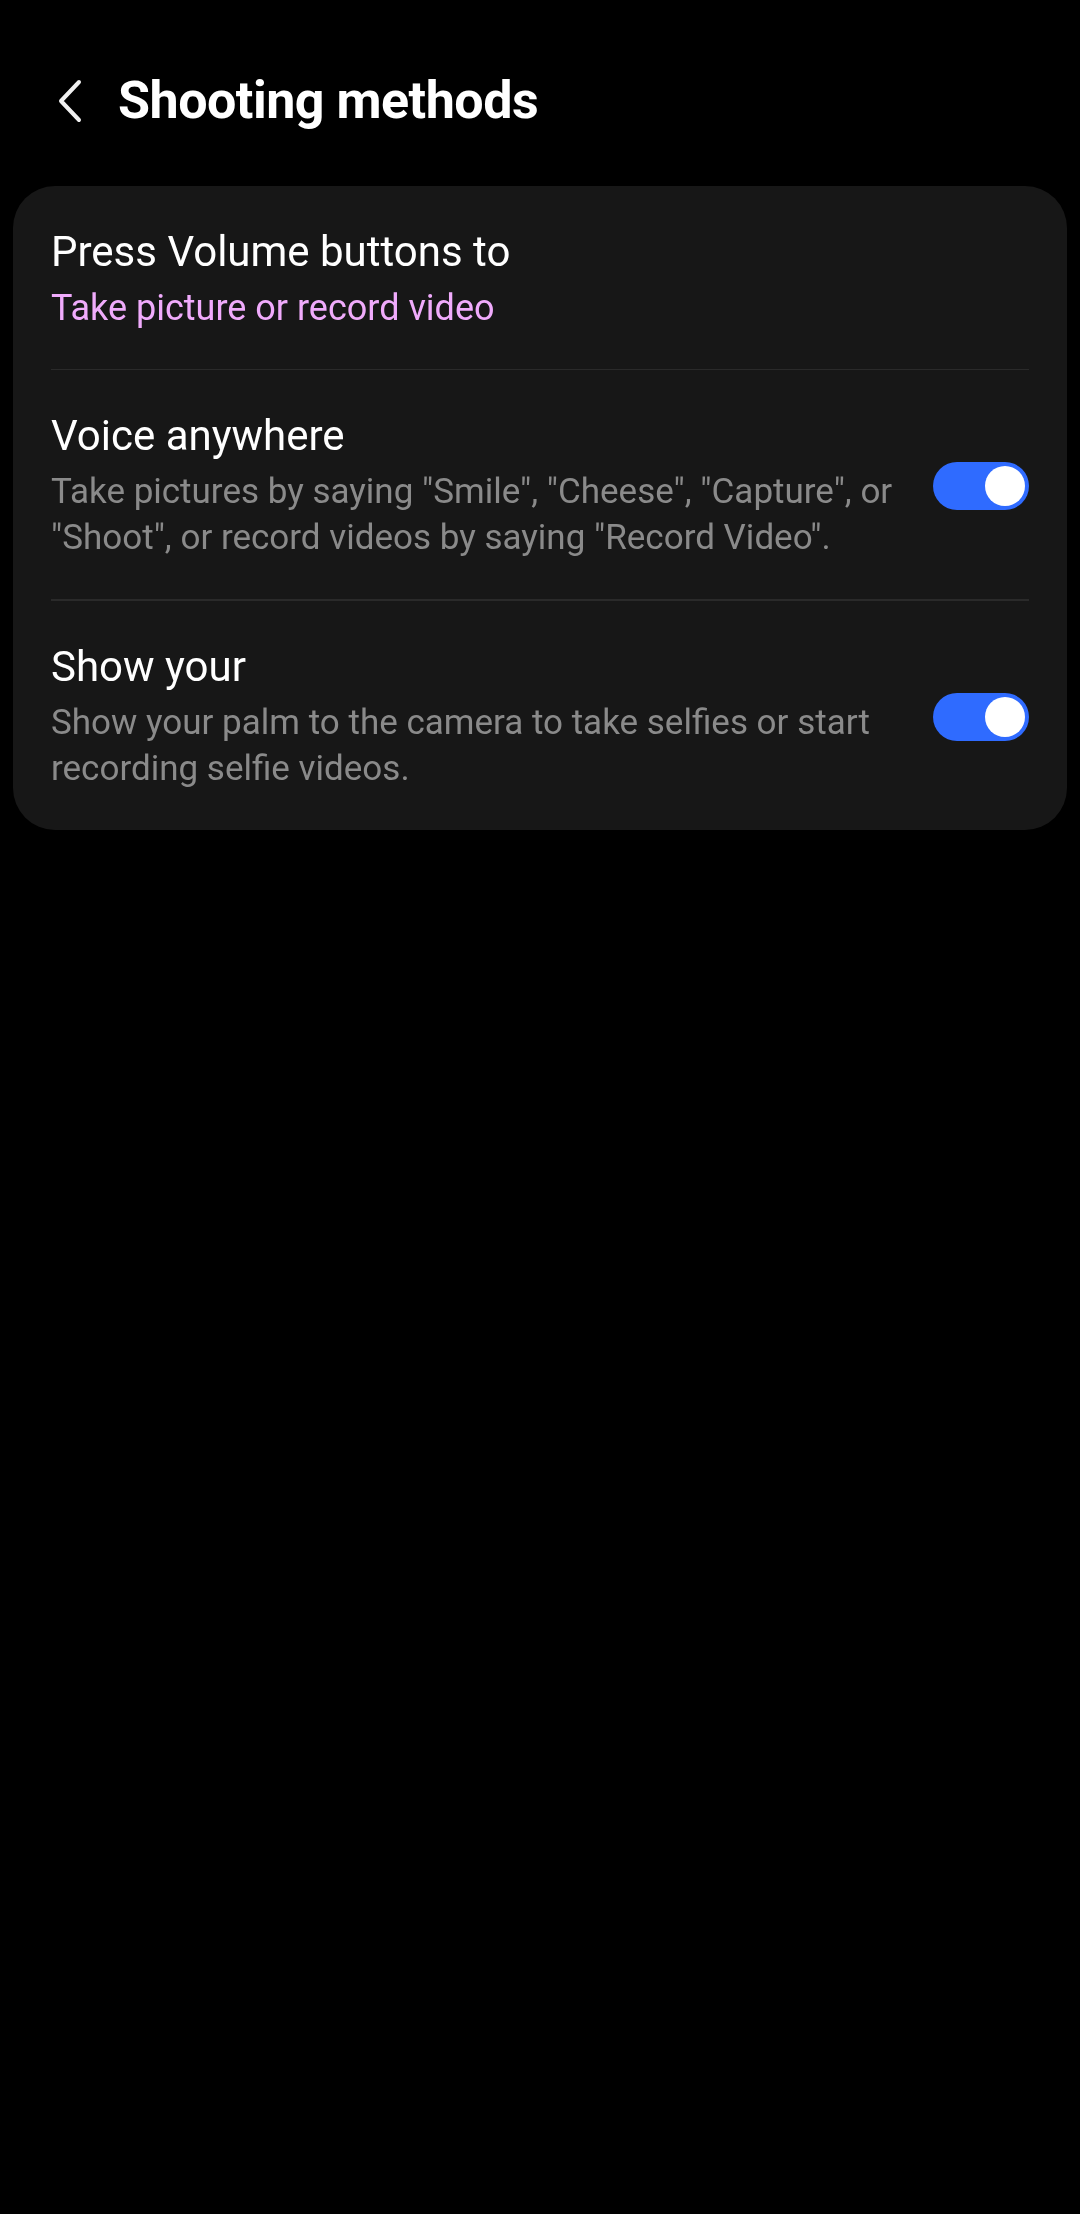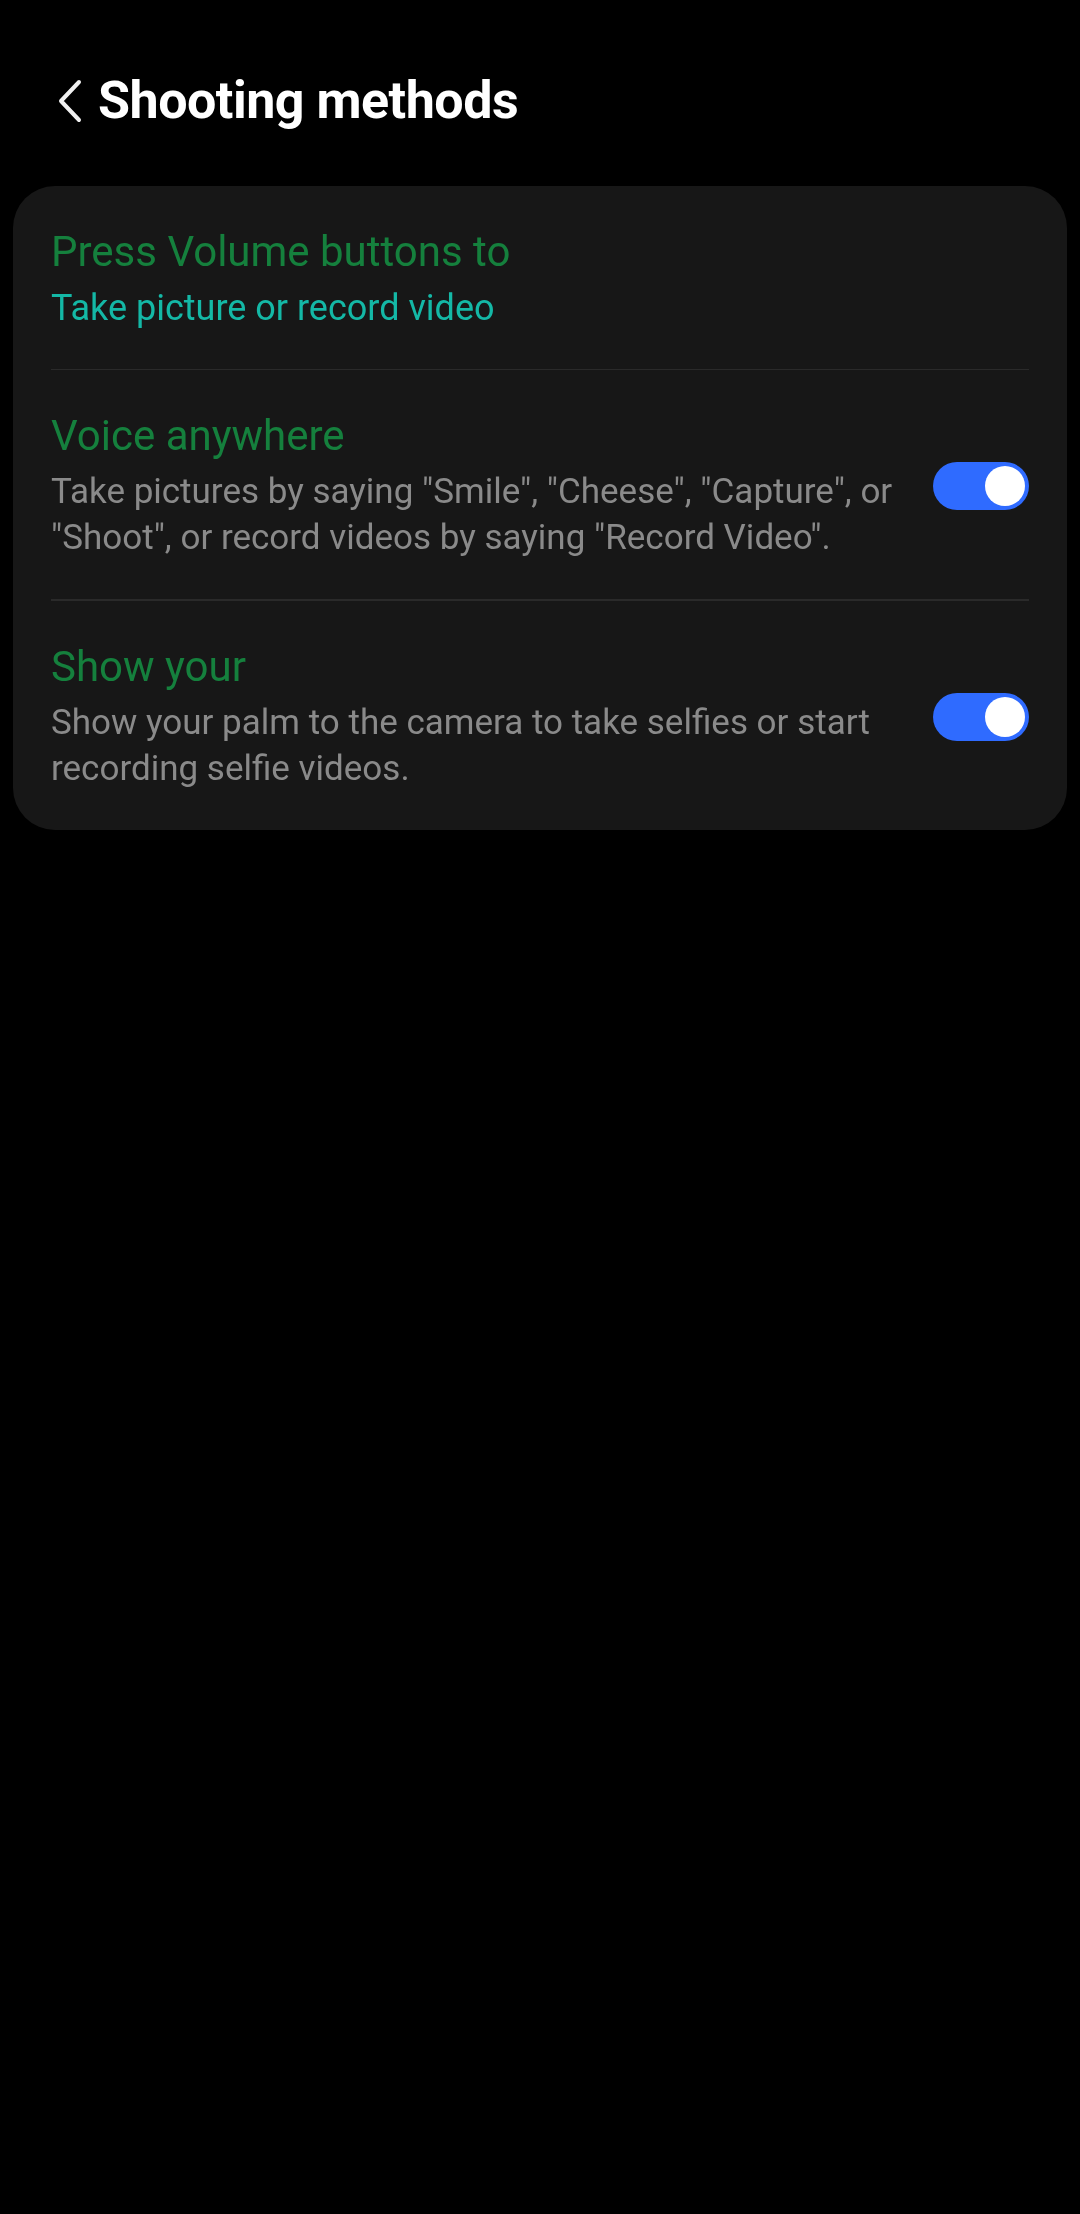--- a/index.html
+++ b/index.html
@@ -18,7 +18,7 @@
       display: flex;
       align-items: center;
       padding: 70px 40px 40px 55px;
-      gap: 15px;
+      gap: 35px;
     }
     .back-icon svg {
       display: block;

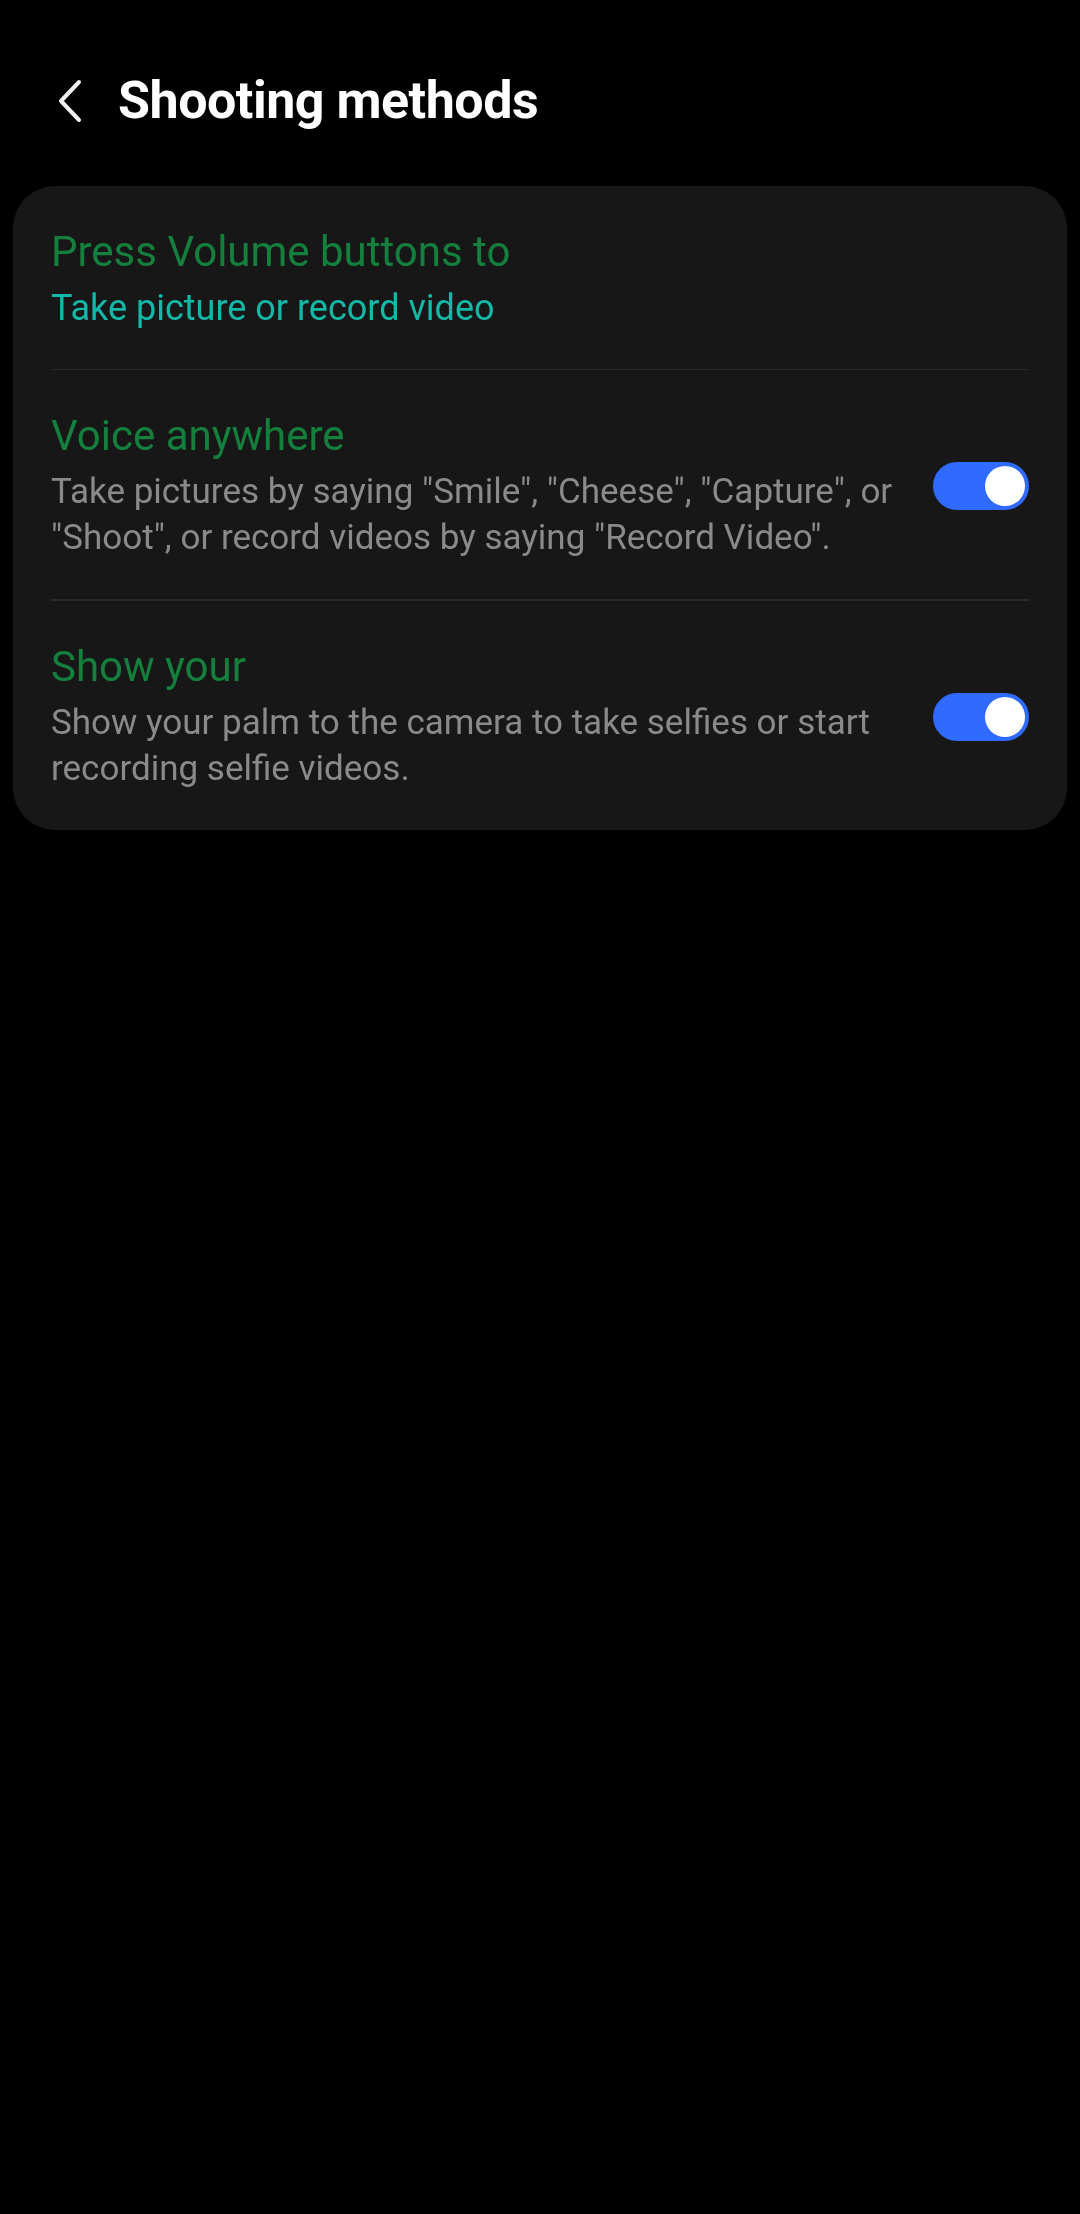--- a/index.html
+++ b/index.html
@@ -48,7 +48,7 @@
     .row-title {
       font-size: 42px;
       font-weight: 400;
-      color: #15803d;
+      color: #ffffff;
       line-height: 1.25;
     }
     .row-value {

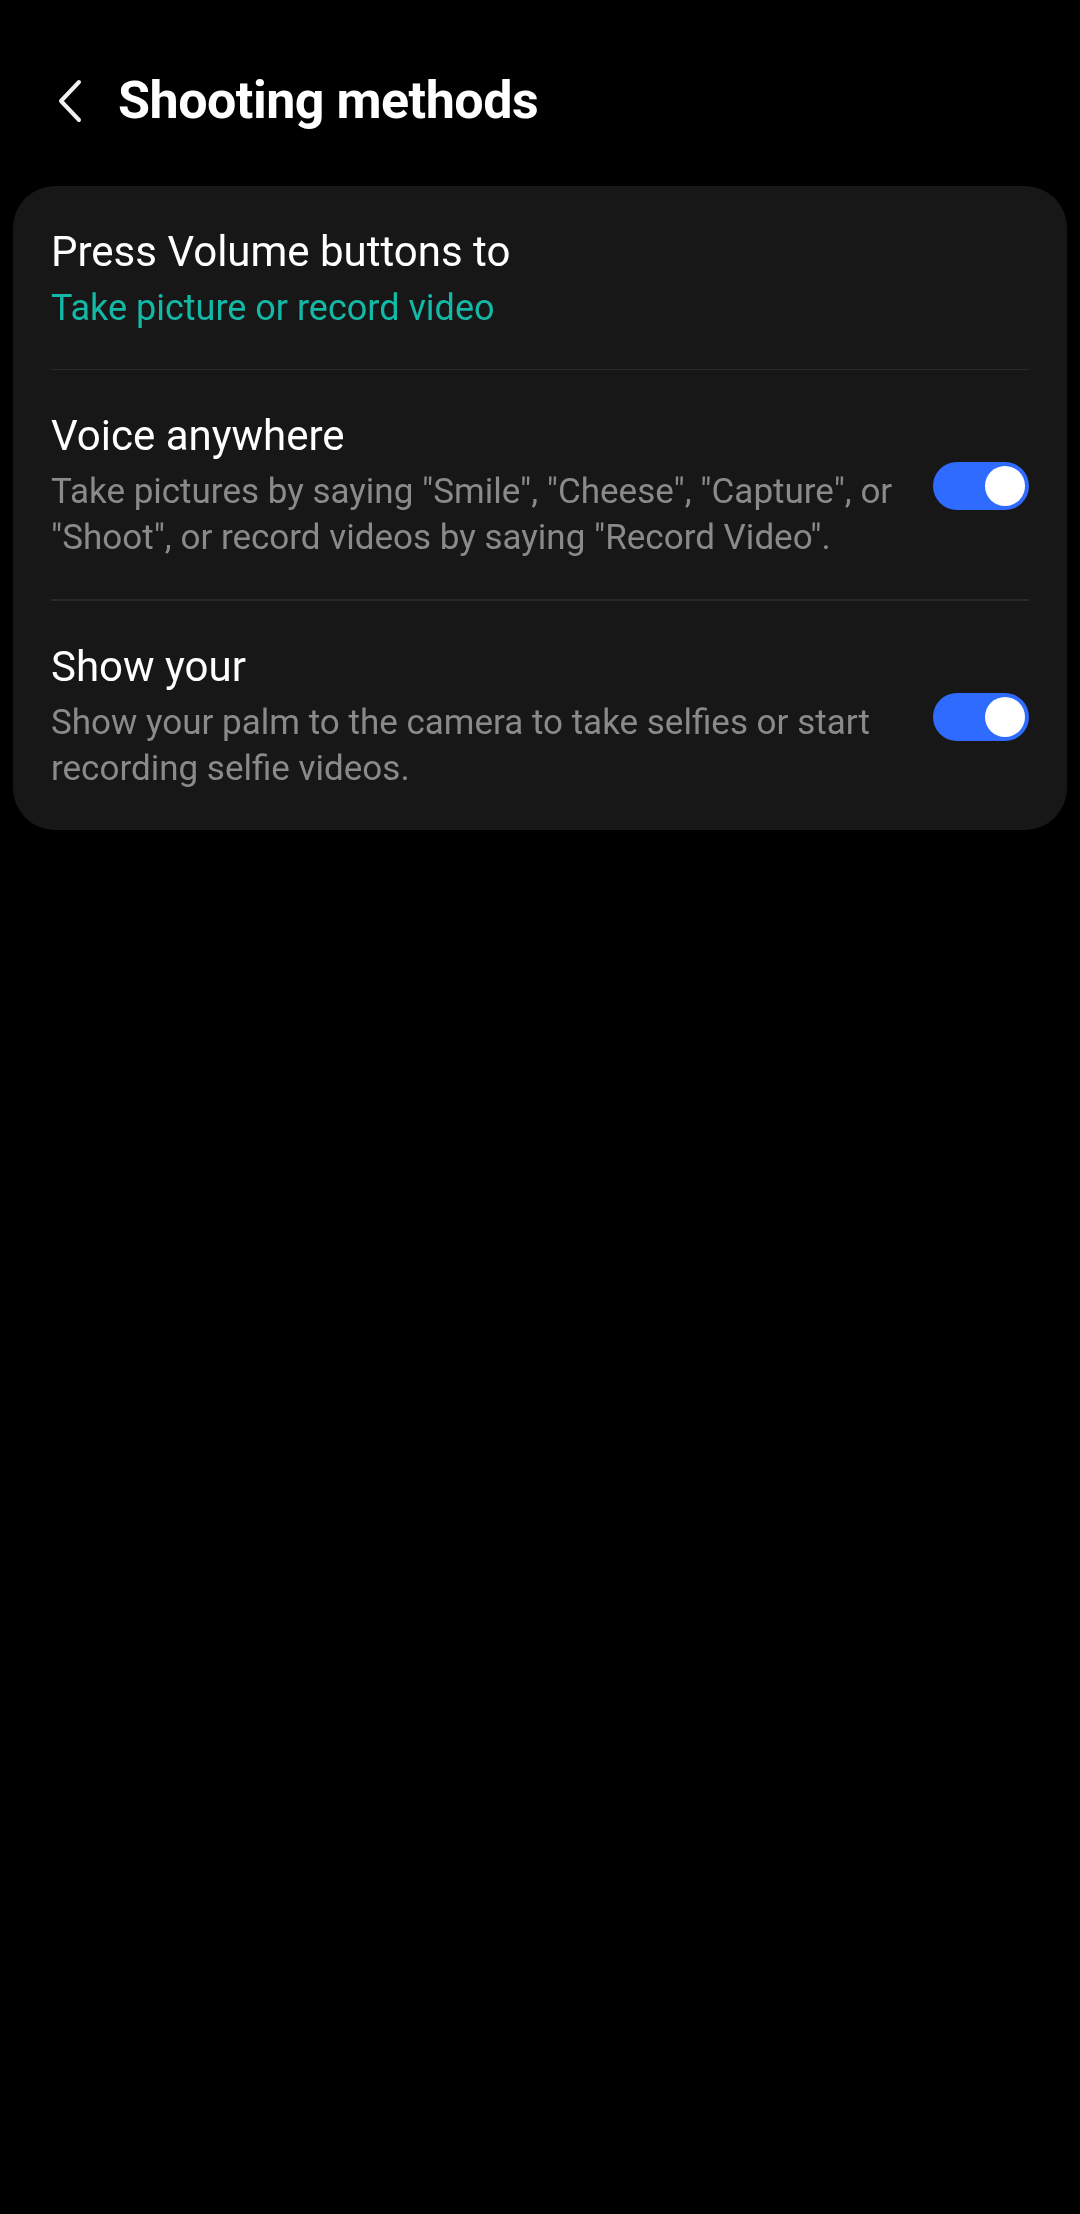--- a/index.html
+++ b/index.html
@@ -53,7 +53,7 @@
     }
     .row-value {
       font-size: 36px;
-      color: #14b8a6;
+      color: #f0abfc;
       margin-top: 6px;
       line-height: 1.3;
     }

